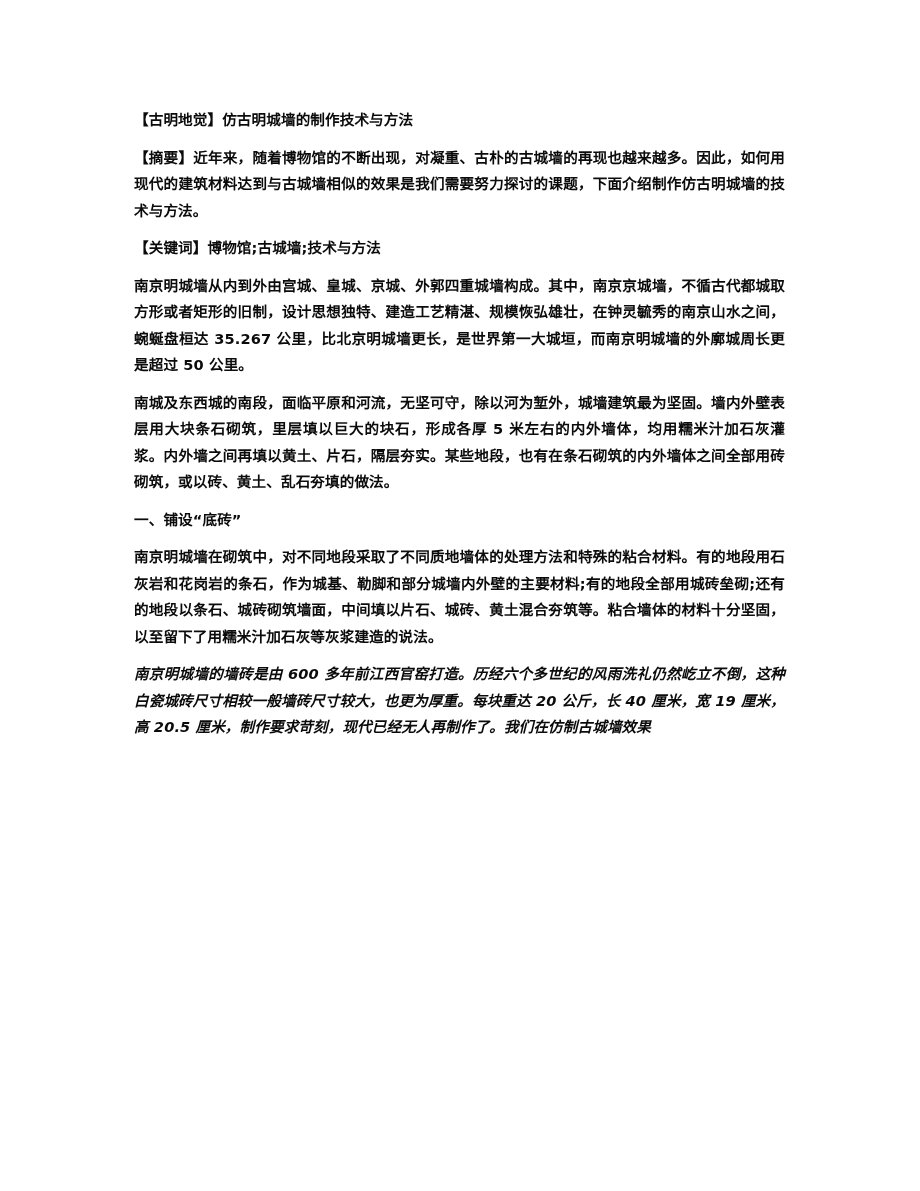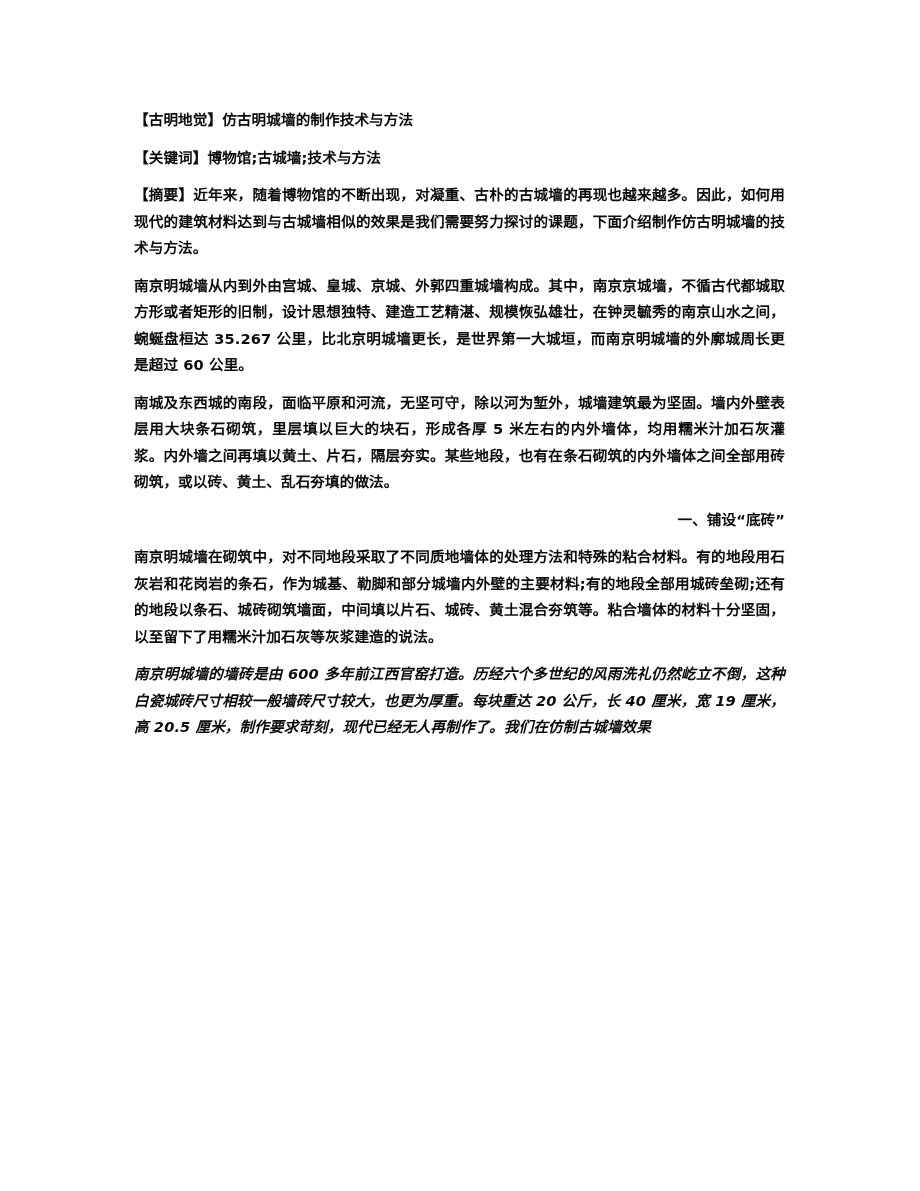--- a/index.html
+++ b/index.html
@@ -66,9 +66,9 @@
 
     <p class="doc-title">【古明地觉】仿古明城墙的制作技术与方法</p>
 
+    <p class="para">【摘要】近年来，随着博物馆的不断出现，对凝重、古朴的古城墙的再现也越来越多。因此，如何用现代的建筑材料达到与古城墙相似的效果是我们需要努力探讨的课题，下面介绍制作仿古明城墙的技术与方法。</p>
+
     <p class="para">【关键词】博物馆;古城墙;技术与方法</p>
-
-    <p class="para">【摘要】近年来，随着博物馆的不断出现，对凝重、古朴的古城墙的再现也越来越多。因此，如何用现代的建筑材料达到与古城墙相似的效果是我们需要努力探讨的课题，下面介绍制作仿古明城墙的技术与方法。</p>
 
     <p class="para">南京明城墙从内到外由宫城、皇城、京城、外郭四重城墙构成。其中，南京京城墙，不循古代都城取方形或者矩形的旧制，设计思想独特、建造工艺精湛、规模恢弘雄壮，在钟灵毓秀的南京山水之间，蜿蜒盘桓达 35.267 公里，比北京明城墙更长，是世界第一大城垣，而南京明城墙的外廓城周长更是超过 60 公里。</p>
 

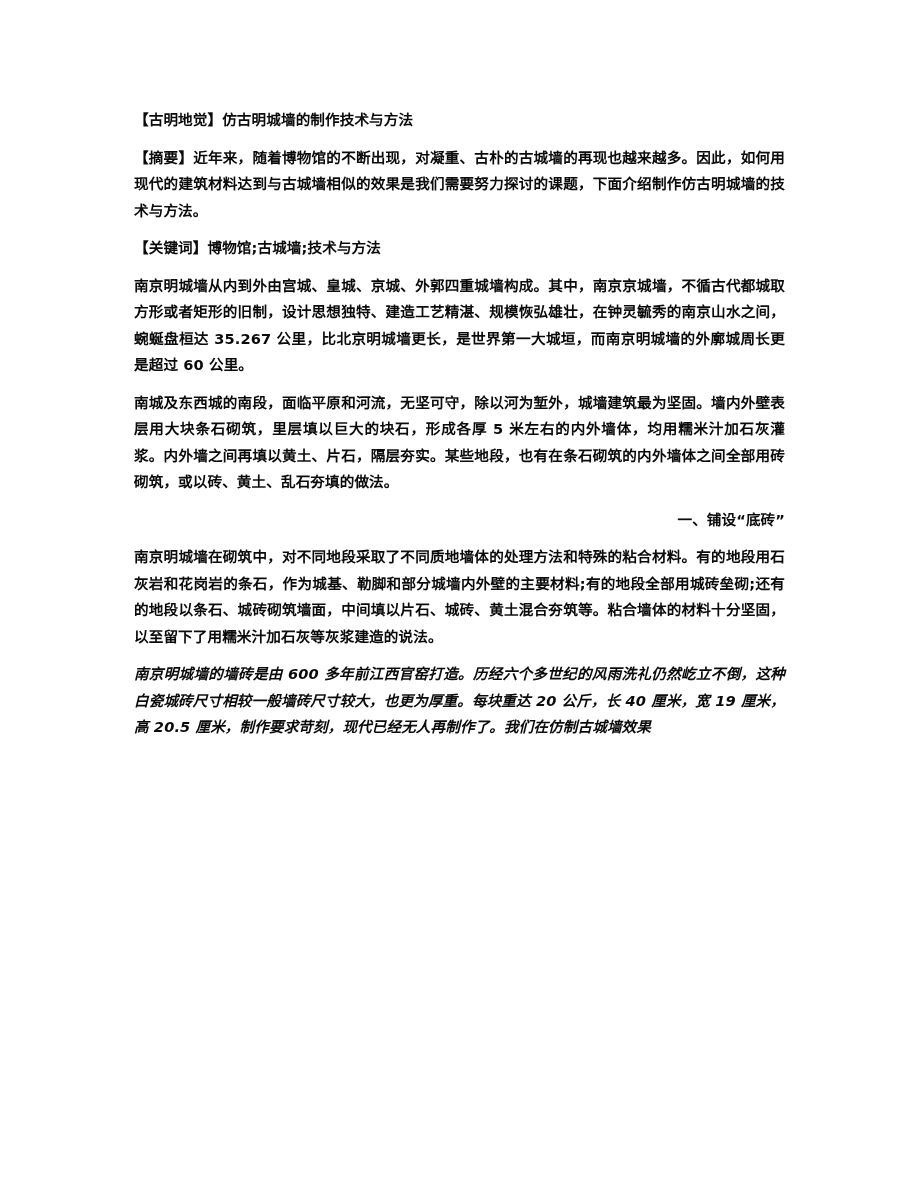--- a/index.html
+++ b/index.html
@@ -70,7 +70,7 @@
 
     <p class="para">【关键词】博物馆;古城墙;技术与方法</p>
 
-    <p class="para">南京明城墙从内到外由宫城、皇城、京城、外郭四重城墙构成。其中，南京京城墙，不循古代都城取方形或者矩形的旧制，设计思想独特、建造工艺精湛、规模恢弘雄壮，在钟灵毓秀的南京山水之间，蜿蜒盘桓达 35.267 公里，比北京明城墙更长，是世界第一大城垣，而南京明城墙的外廓城周长更是超过 60 公里。</p>
+    <p class="para">南京明城墙从内到外由宫城、皇城、京城、外郭四重城墙构成。其中，南京京城墙，不循古代都城取方形或者矩形的旧制，设计思想独特、建造工艺精湛、规模恢弘雄壮，在钟灵毓秀的南京山水之间，蜿蜒盘桓达 35.267 公里，比北京明城墙更长，是世界第一大城垣，而南京明城墙的外廓城周长更是超过 50 公里。</p>
 
 
 

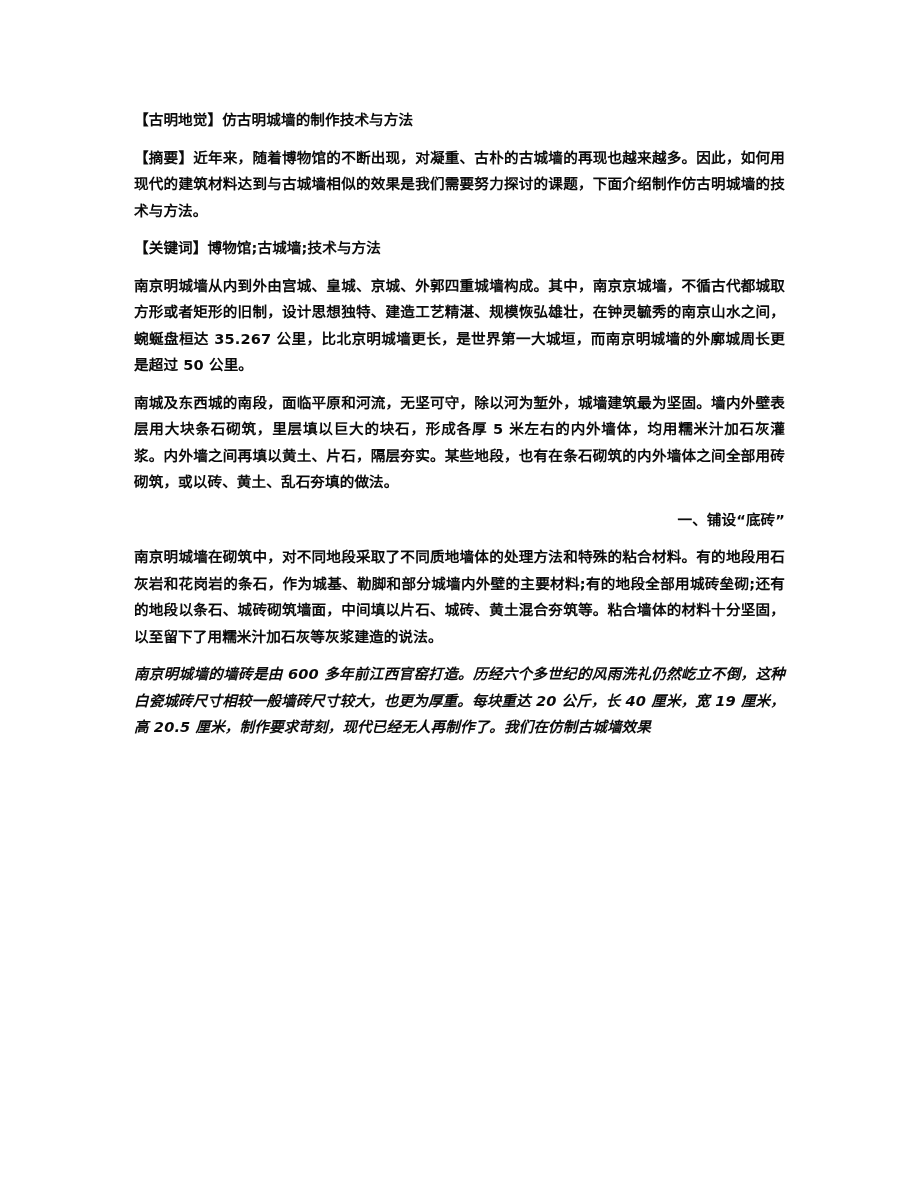--- a/index.html
+++ b/index.html
@@ -55,7 +55,7 @@
     font-weight: 700;
     letter-spacing: 0.1px;
     margin: 0 0 11px 0;
-    text-align: right;
+    text-align: left;
   }
 </style>
 </head>

